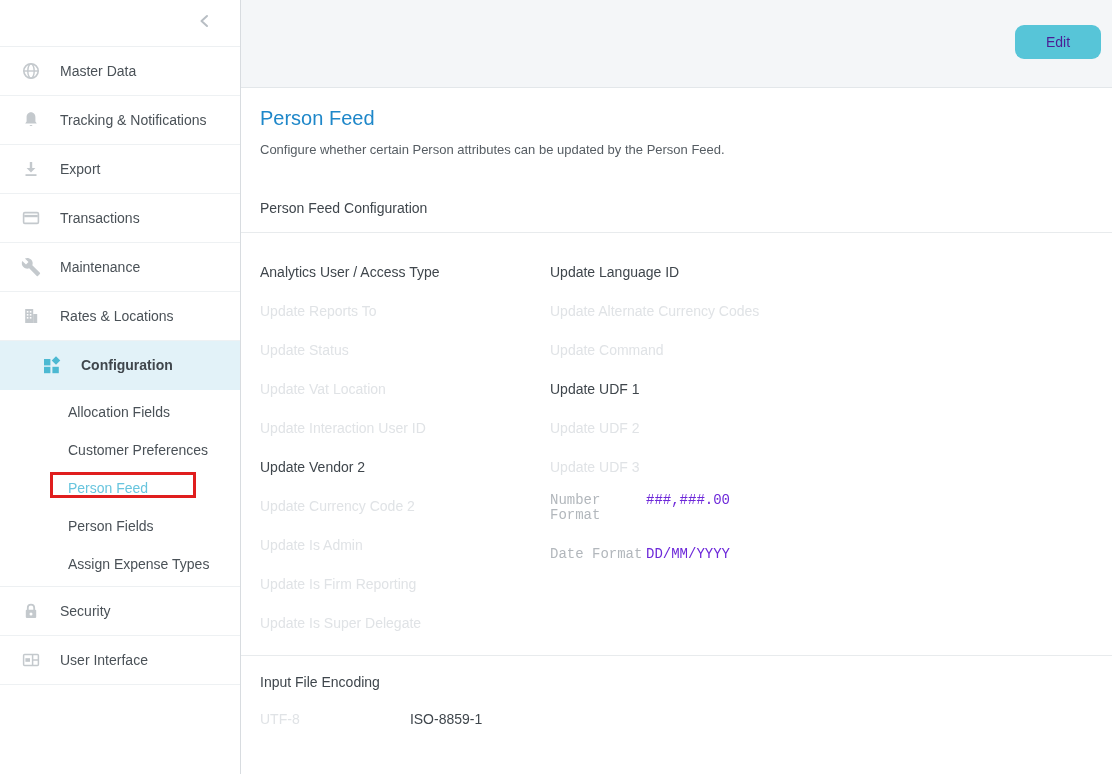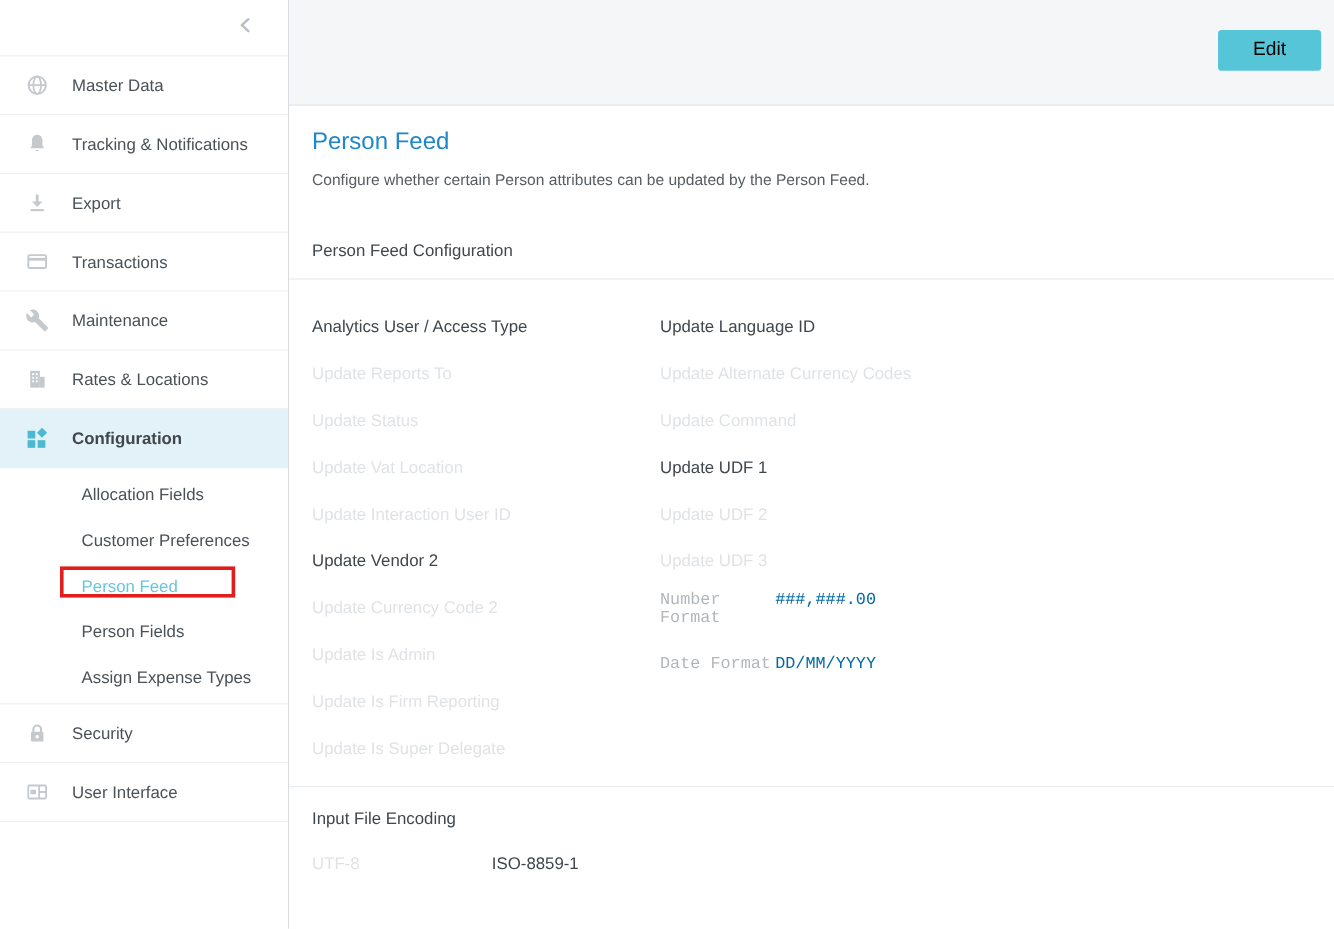--- a/index.html
+++ b/index.html
@@ -52,8 +52,8 @@
   }
   .edit-btn {
     position: absolute; right: 11px; top: 25px; width: 86px; height: 34px;
-    background: #57c5d8; color: #000000; border: none; border-radius: 3px;
-    font-size: 16px; font-family: inherit; cursor: pointer;
+    background: #57c5d8; color: #4c1d95; border: none; border-radius: 9px;
+    font-size: 14px; font-family: inherit; cursor: pointer;
   }
   .page-head { padding: 19px 20px 0 19px; }
   .page-title { font-size: 20px; font-weight: normal; color: #1e87c9; margin: 0; line-height: 22px; }

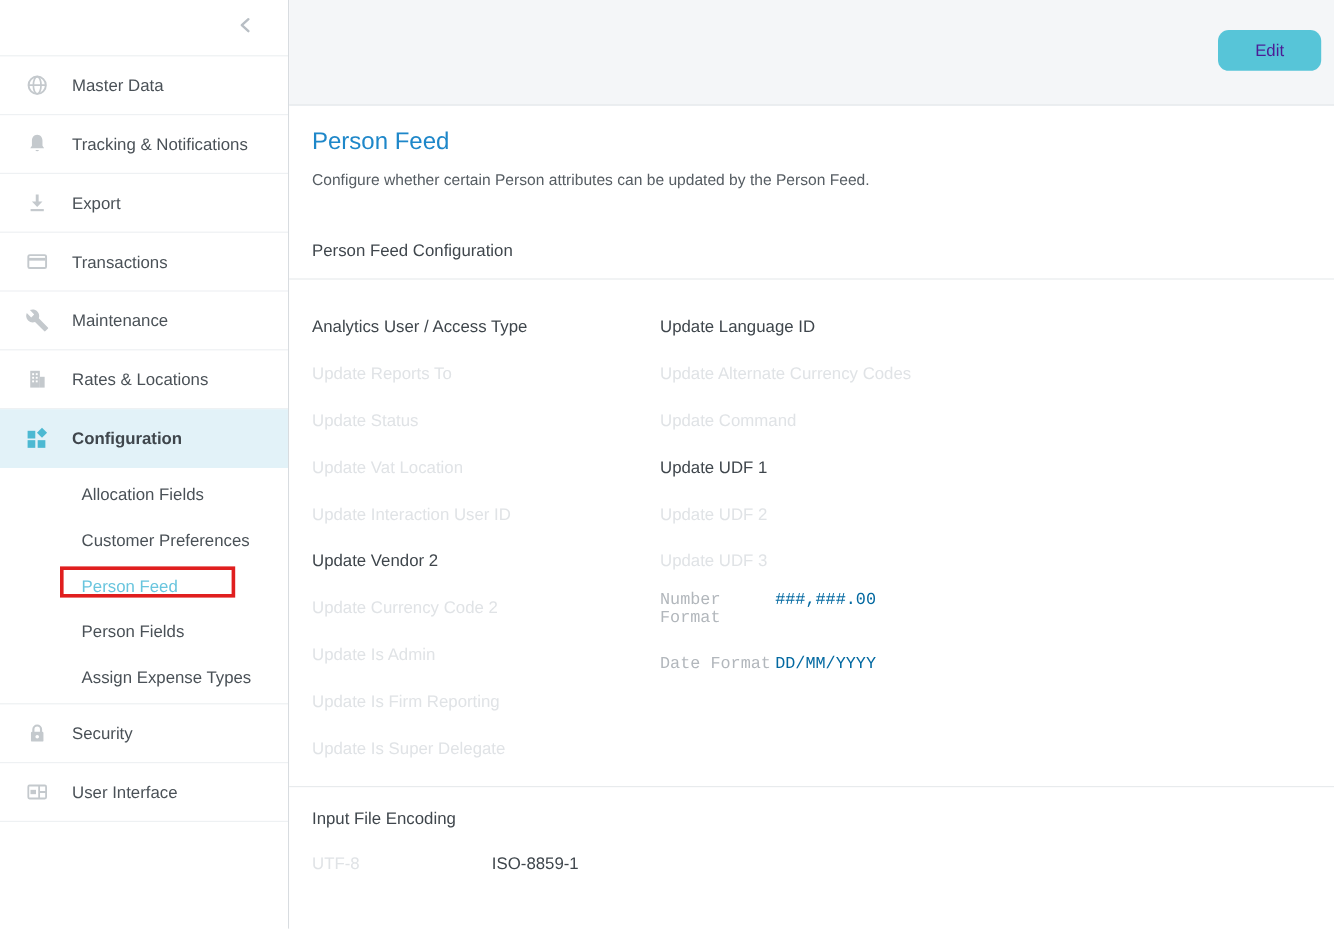--- a/index.html
+++ b/index.html
@@ -30,7 +30,7 @@
   }
   .nav-item .ico { width: 20px; height: 20px; margin-left: 21px; flex: 0 0 20px; }
   .nav-item .lbl { margin-left: 19px; white-space: nowrap; text-align: right; }
-  .nav-item.active { background: #e2f2f8; border-bottom: 1px solid #e2f2f8; }
+  .nav-item.active { background: #e2f2f8; border-bottom: 1px solid #e2f2f8; padding-left: 21px; }
   .nav-item.active .lbl { font-weight: bold; color: #3f464c; }
   .sub-list { padding: 3px 8px; border-bottom: 1px solid #edf0f2; }
   .sub-item {

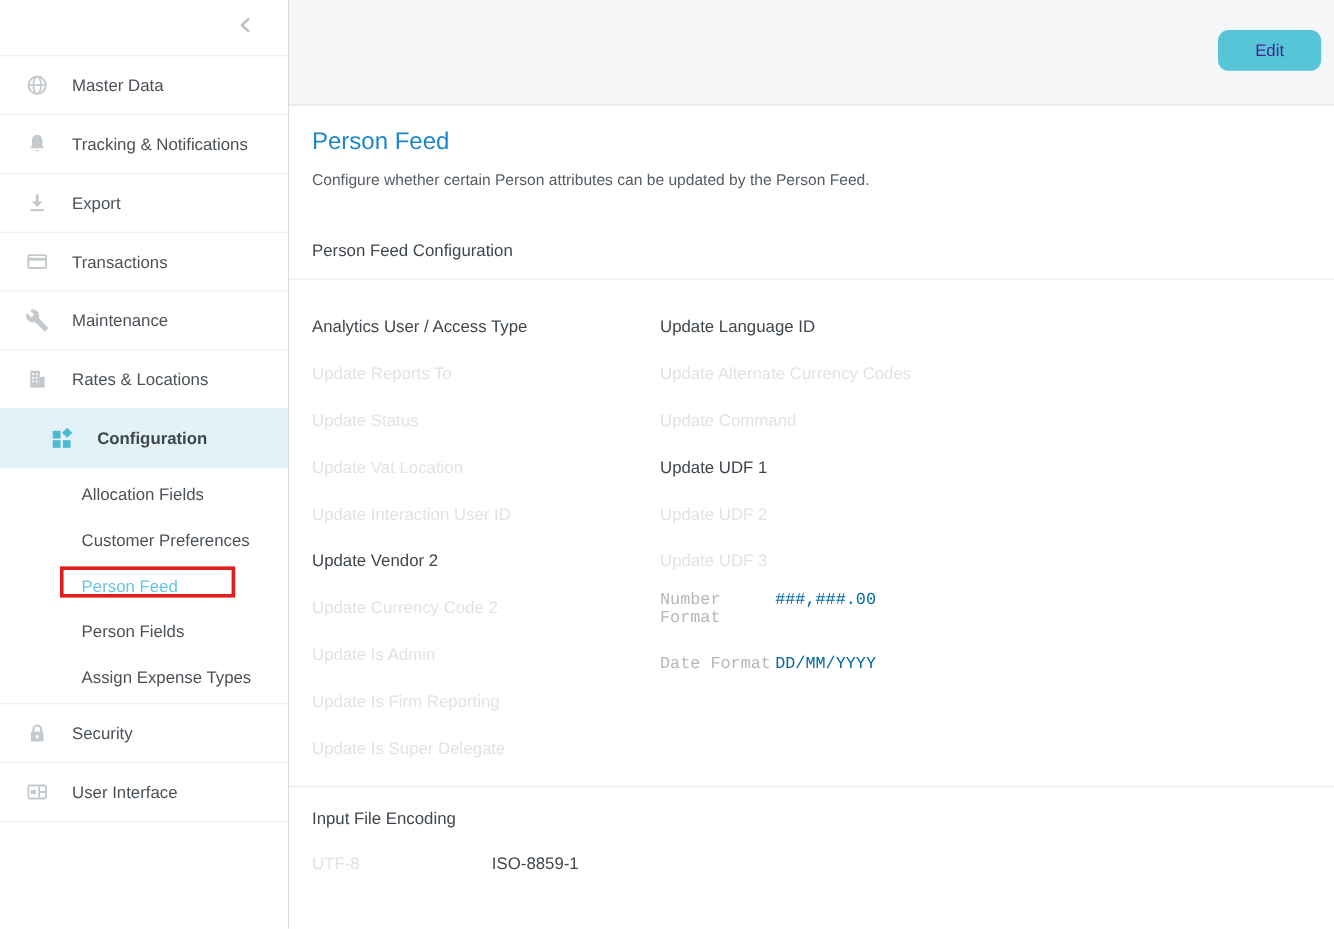--- a/index.html
+++ b/index.html
@@ -70,7 +70,7 @@
   .cfg-row.off { color: #e0e3e6; }
   .format-block { height: 54px; display: flex; font-size: 14px; padding-top: 6px; font-family: Liberation Mono, monospace; }
   .format-label { width: 96px; flex: 0 0 96px; color: #b2b7bc; line-height: 15px; }
-  .format-value { color: #0369a1; line-height: 15px; white-space: nowrap; }
+  .format-value { color: #6d28d9; line-height: 15px; white-space: nowrap; }
   .encoding { padding: 18px 0 0 19px; }
   .enc-title { font-size: 14px; color: #3f464c; }
   .enc-row { margin-top: 21px; font-size: 14px; }

